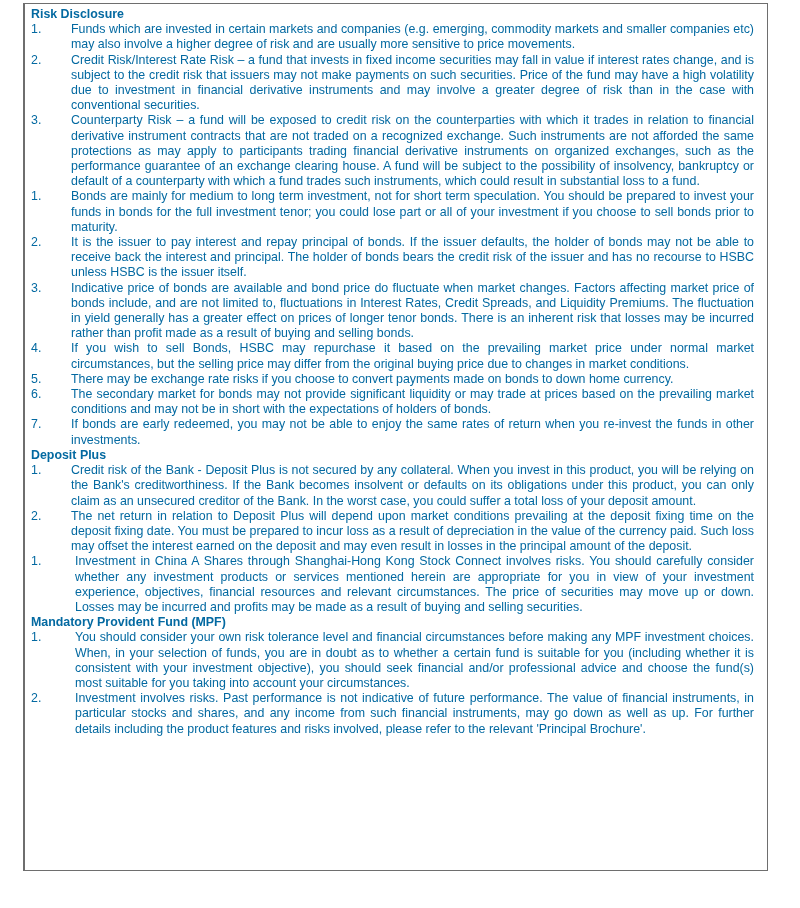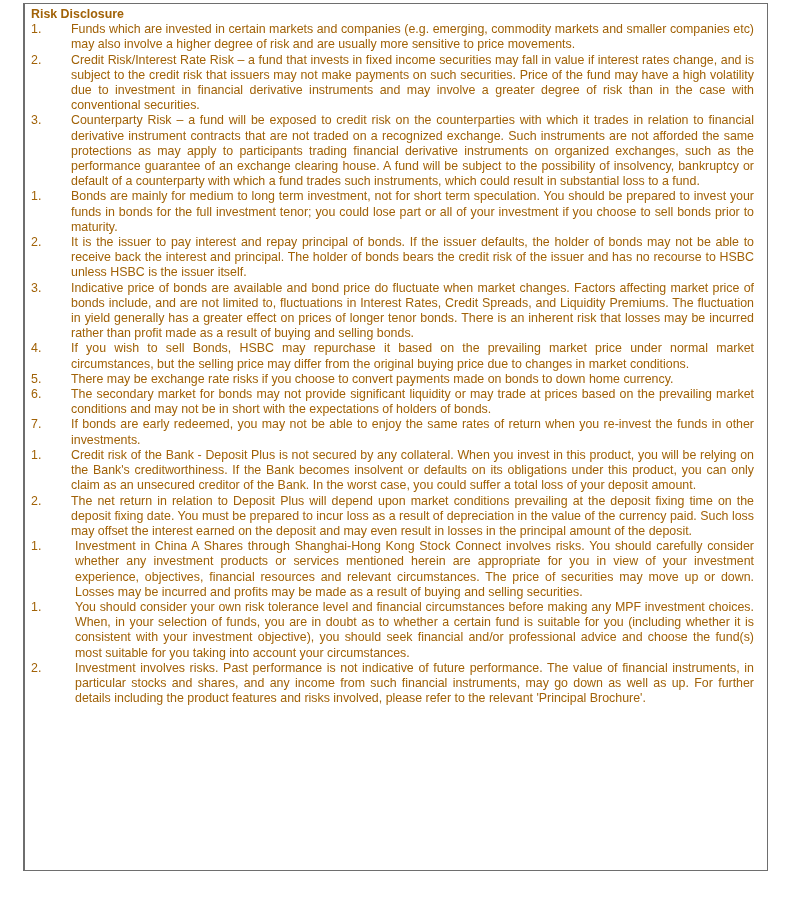--- a/index.html
+++ b/index.html
@@ -9,7 +9,7 @@
     border: 1px solid #6e6e6e; border-left: 2px solid #6e6e6e;
     box-sizing: border-box;
     font-family: "Liberation Sans", sans-serif;
-    font-size: 12.4px; line-height: 15.2px; color: #a16207;
+    font-size: 12.4px; line-height: 15.2px; color: #0369a1;
     padding: 3px 13px 0 6px;
   }
   .heading { font-weight: bold; }

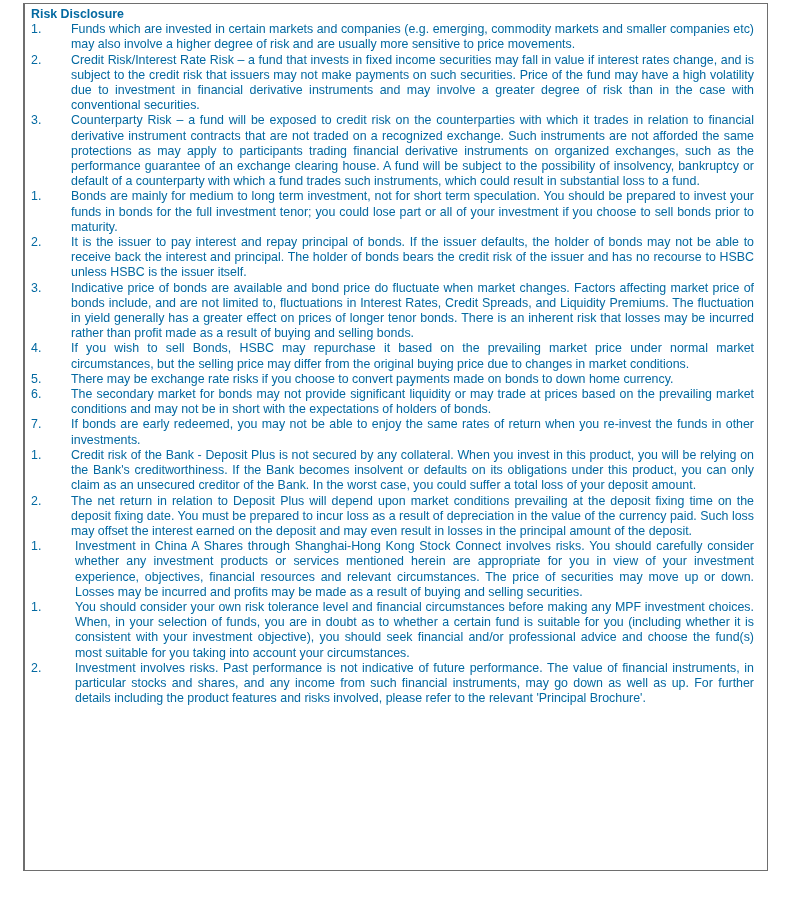--- a/index.html
+++ b/index.html
@@ -71,6 +71,7 @@
   </div>
 
   <div>
+    <div class="heading">Deposit Plus</div>
     <div class="item">
       <span class="num">1.</span>
       <span class="txt">Credit risk of the Bank - Deposit Plus is not secured by any collateral. When you invest in this product, you will be relying on the Bank's creditworthiness. If the Bank becomes insolvent or defaults on its obligations under this product, you can only claim as an unsecured creditor of the Bank. In the worst case, you could suffer a total loss of your deposit amount.</span>

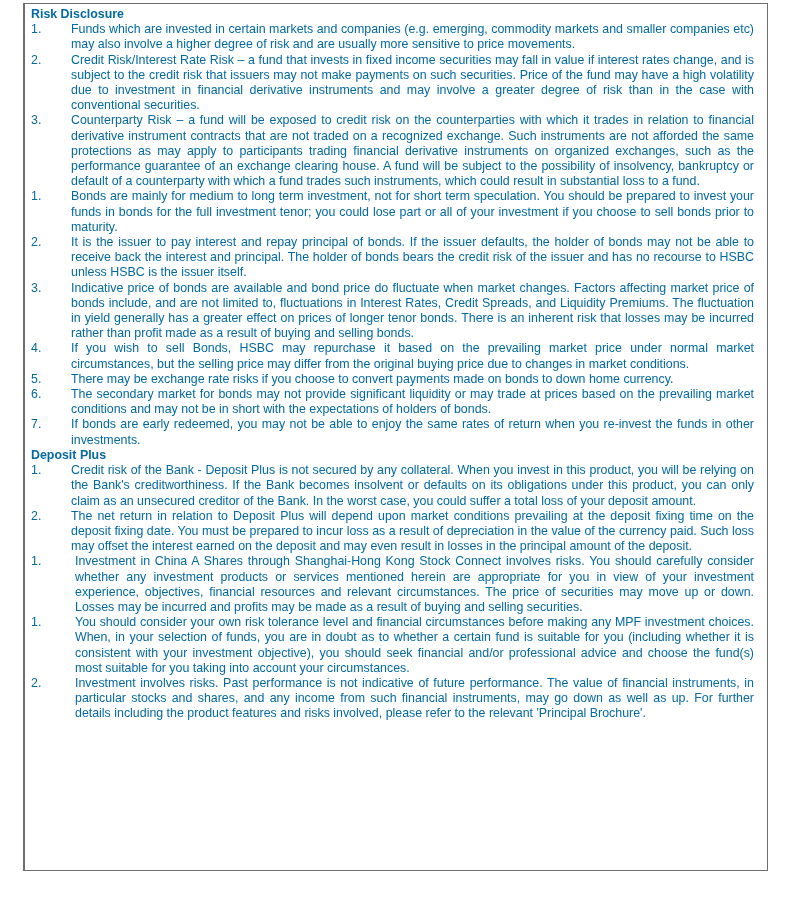--- a/index.html
+++ b/index.html
@@ -90,6 +90,7 @@
   </div>
 
   <div>
+    <div class="heading">Mandatory Provident Fund (MPF)</div>
     <div class="item wide">
       <span class="num">1.</span>
       <span class="txt">You should consider your own risk tolerance level and financial circumstances before making any MPF investment choices. When, in your selection of funds, you are in doubt as to whether a certain fund is suitable for you (including whether it is consistent with your investment objective), you should seek financial and/or professional advice and choose the fund(s) most suitable for you taking into account your circumstances.</span>

